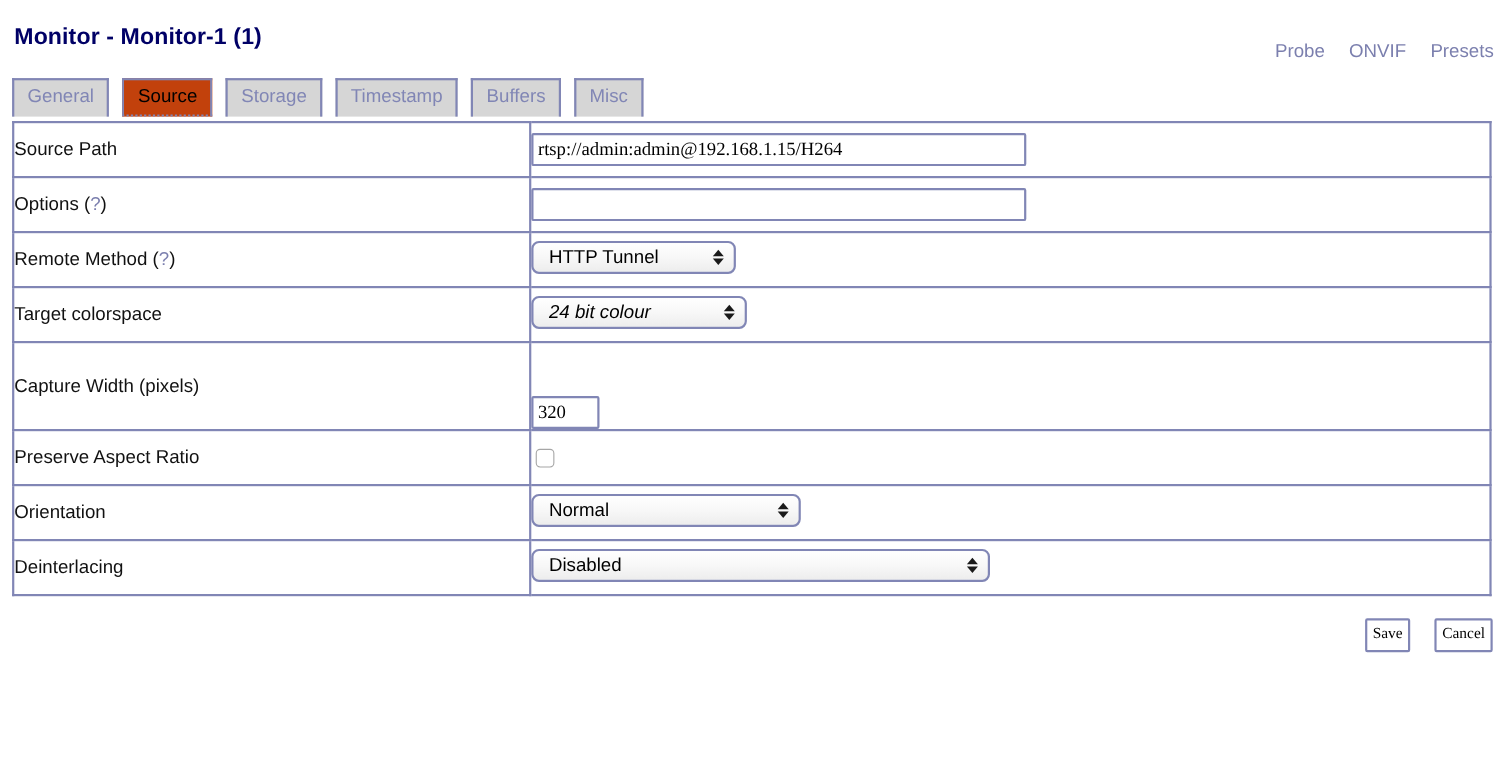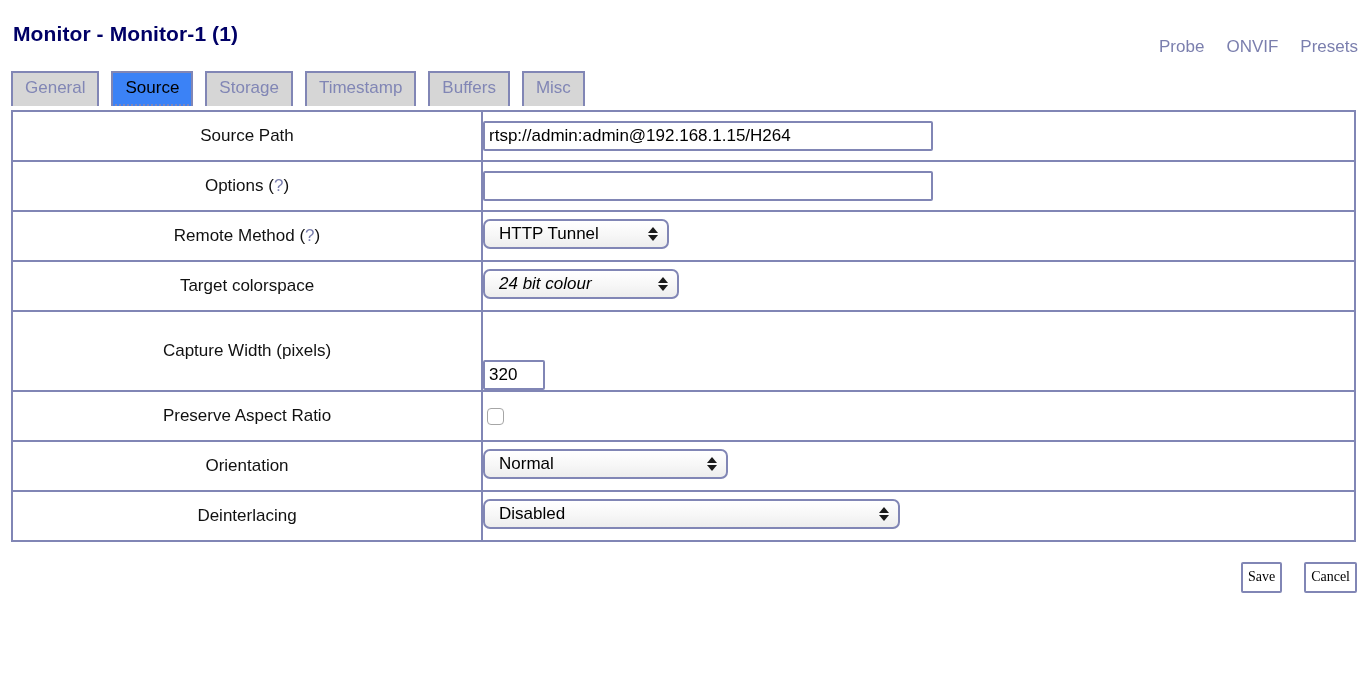--- a/index.html
+++ b/index.html
@@ -77,7 +77,7 @@
     height: 35px;
   }
   .tab.active {
-    background: #3b82f6;
+    background: #c2410c;
     color: #000000;
     border-bottom: 2px dotted #8186b5;
     position: relative;

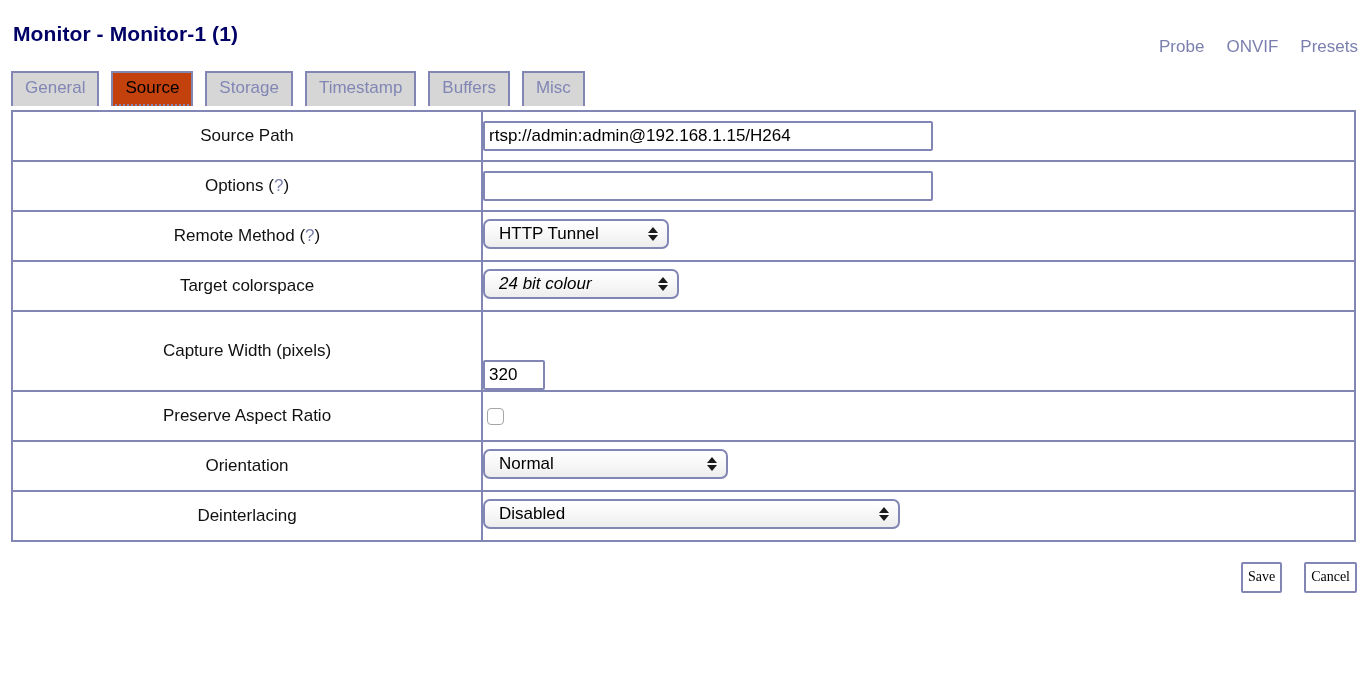--- a/index.html
+++ b/index.html
@@ -106,7 +106,6 @@
     font-size: 17px;
     color: #111111;
     white-space: nowrap;
-    text-align: center;
   }
   td.value-cell {
     padding-left: 7px;

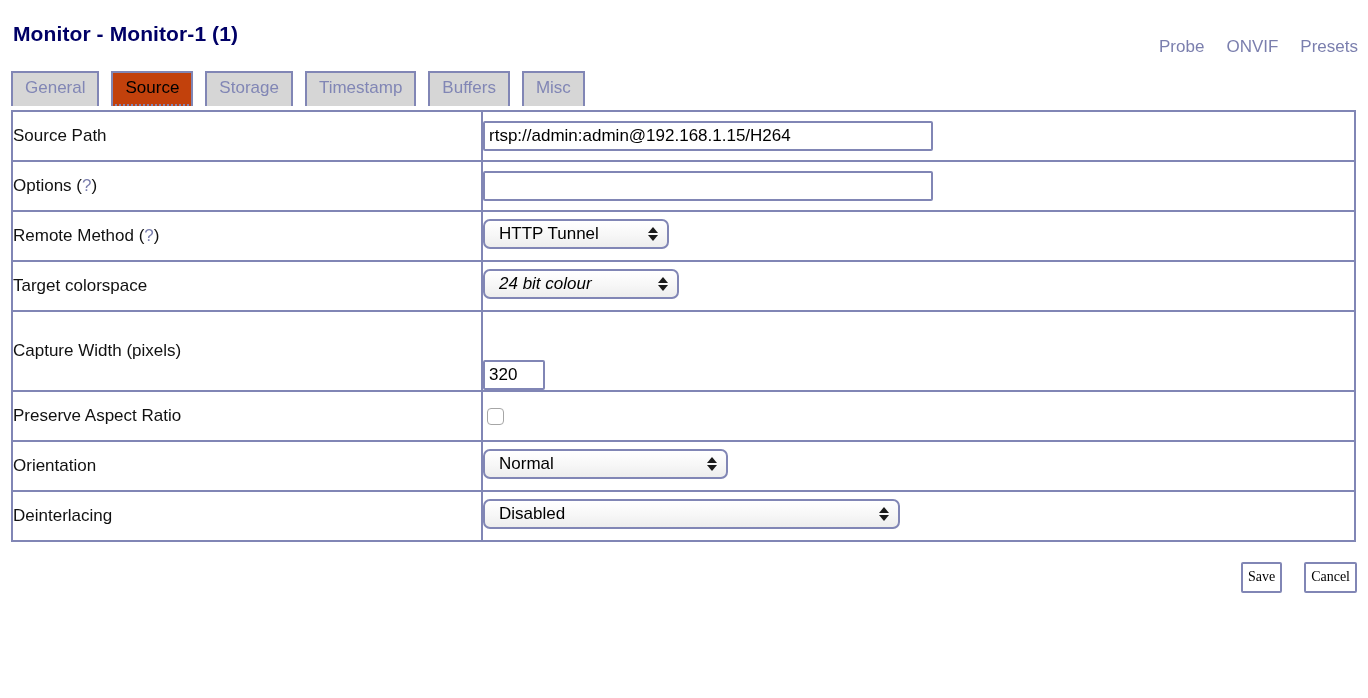--- a/index.html
+++ b/index.html
@@ -115,7 +115,7 @@
 
   
   input.text-input {
-    font-family: Liberation Sans, sans-serif;
+    font-family: Liberation Serif, serif;
     font-size: 17px;
     color: #000000;
     background: #ffffff;

